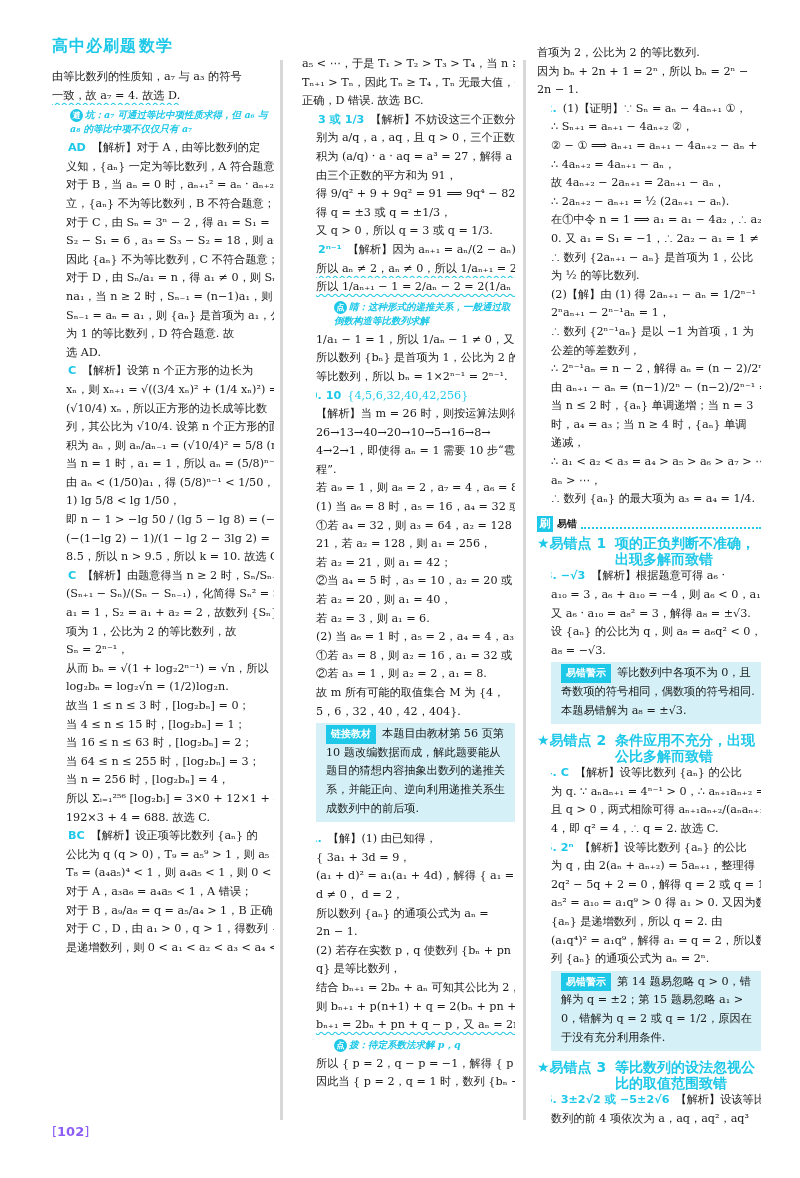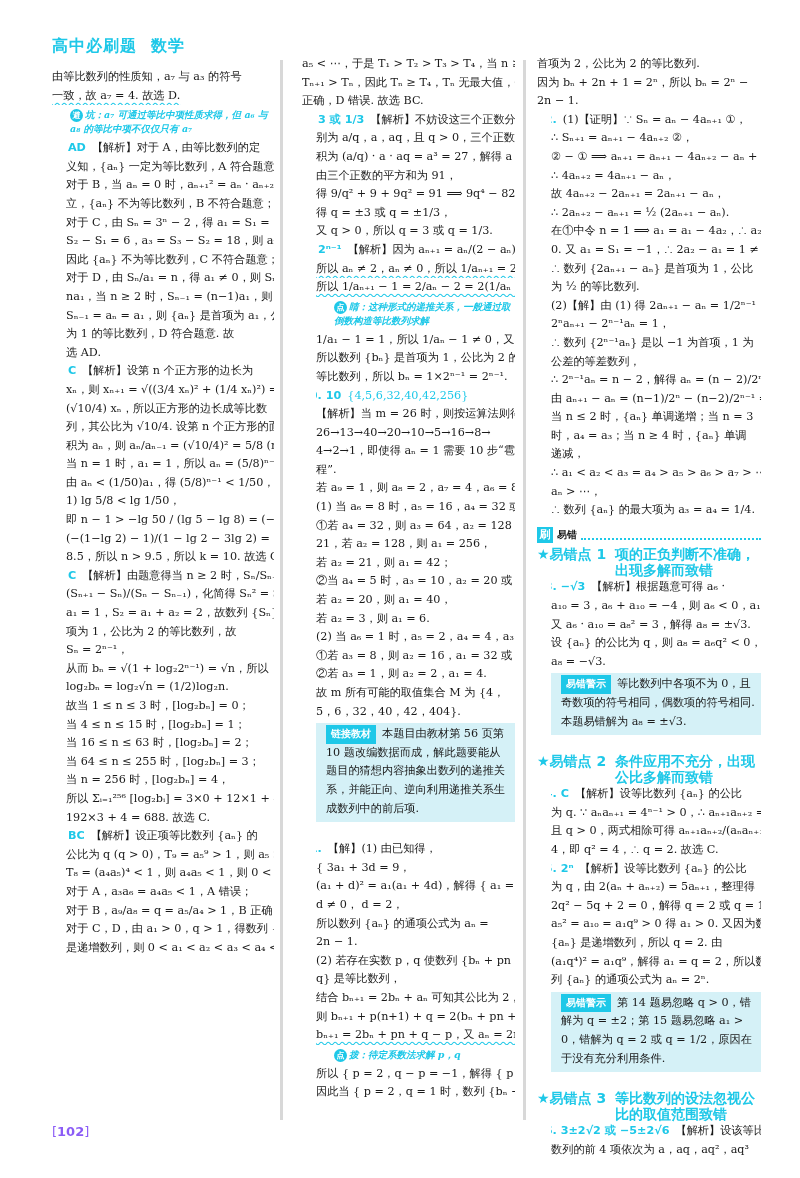--- a/index.html
+++ b/index.html
@@ -13,7 +13,7 @@
     font-family: "DejaVu Sans", "Liberation Sans", sans-serif;
     font-size: 16px; font-weight: bold; color: #1ec8e8; letter-spacing: 1px;
   }
-  .header-title span.sub { margin-left: 14px; text-align: center; }
+  .header-title span.sub { margin-left: 2px; text-align: center; }
   .col {
     position: absolute; top: 60px; font-size: 11.2px; line-height: 18.6px;
   }

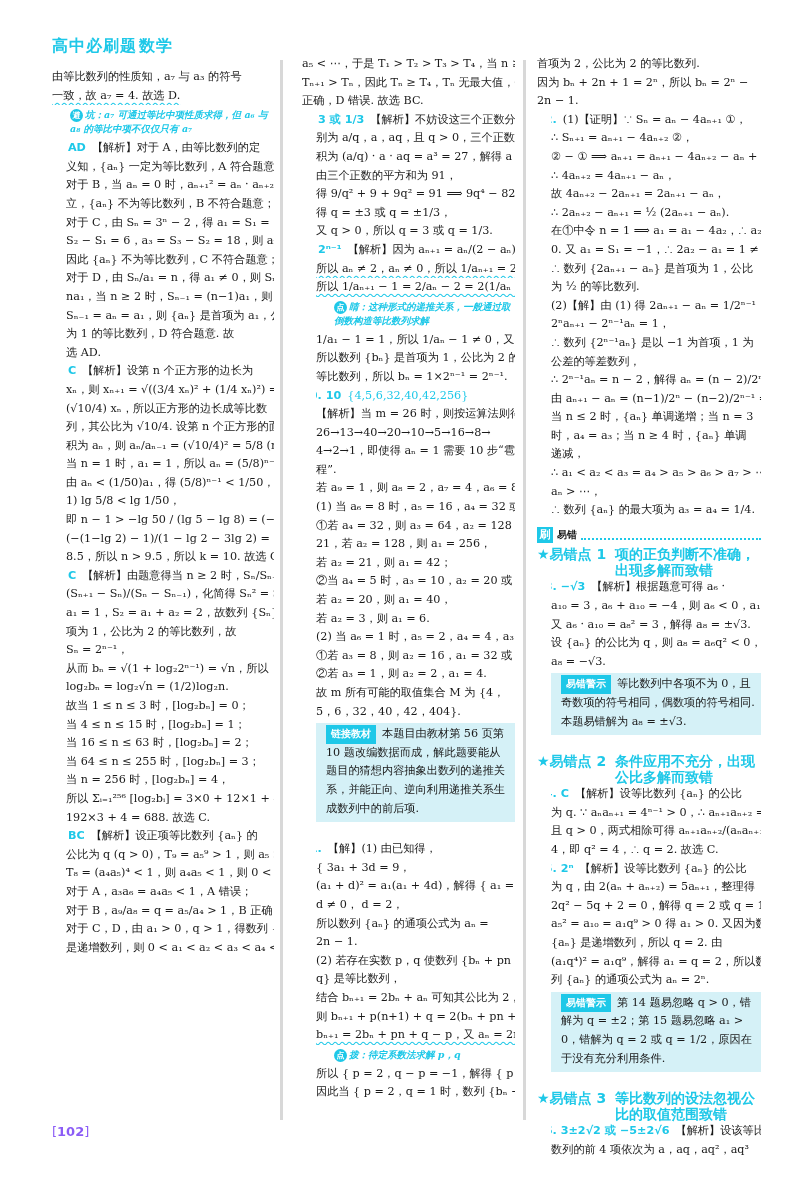--- a/index.html
+++ b/index.html
@@ -19,7 +19,7 @@
   }
   .col.c1 { left: 52px; width: 222px; top: 68px; }
   .col.c2 { left: 302px; width: 213px; top: 55px; }
-  .col.c3 { left: 537px; width: 224px; top: 55px; }
+  .col.c3 { left: 537px; width: 224px; top: 44px; }
   .divider { position: absolute; top: 60px; width: 3px; background: #d8d8d8; }
   .divider.d1 { left: 280px; height: 1060px; }
   .divider.d2 { left: 523px; height: 1060px; }

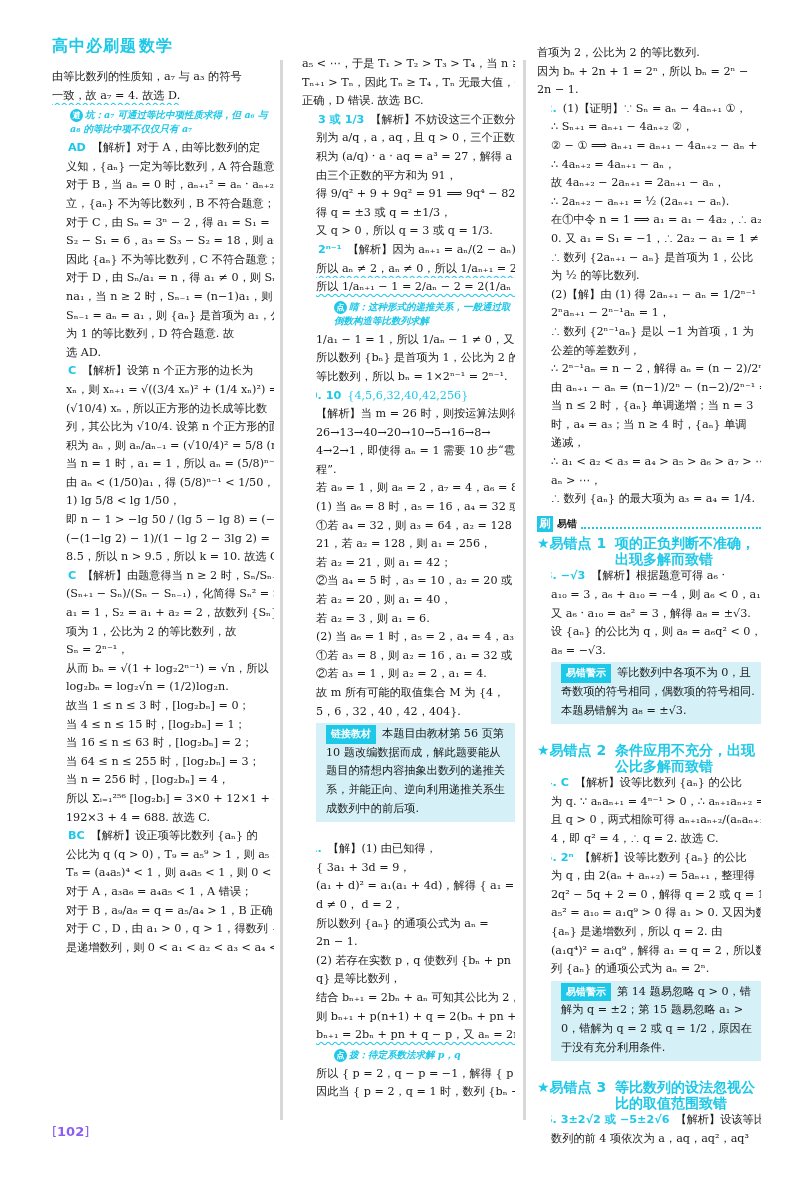--- a/index.html
+++ b/index.html
@@ -189,7 +189,7 @@
     <div class="line">若 a₂ = 3，则 a₁ = 6.</div>
     <div class="line">(2) 当 a₆ = 1 时，a₅ = 2，a₄ = 4，a₃ = 8 或 1，</div>
     <div class="line">①若 a₃ = 8，则 a₂ = 16，a₁ = 32 或 5；</div>
-    <div class="line">②若 a₃ = 1，则 a₂ = 2，a₁ = 4.</div>
+    <div class="line">②若 a₃ = 1，则 a₂ = 2，a₁ = 8.</div>
     <div class="line">故 m 所有可能的取值集合 M 为 {4，</div>
     <div class="line">5，6，32，40，42，404}.</div>
     <div class="tipbox">

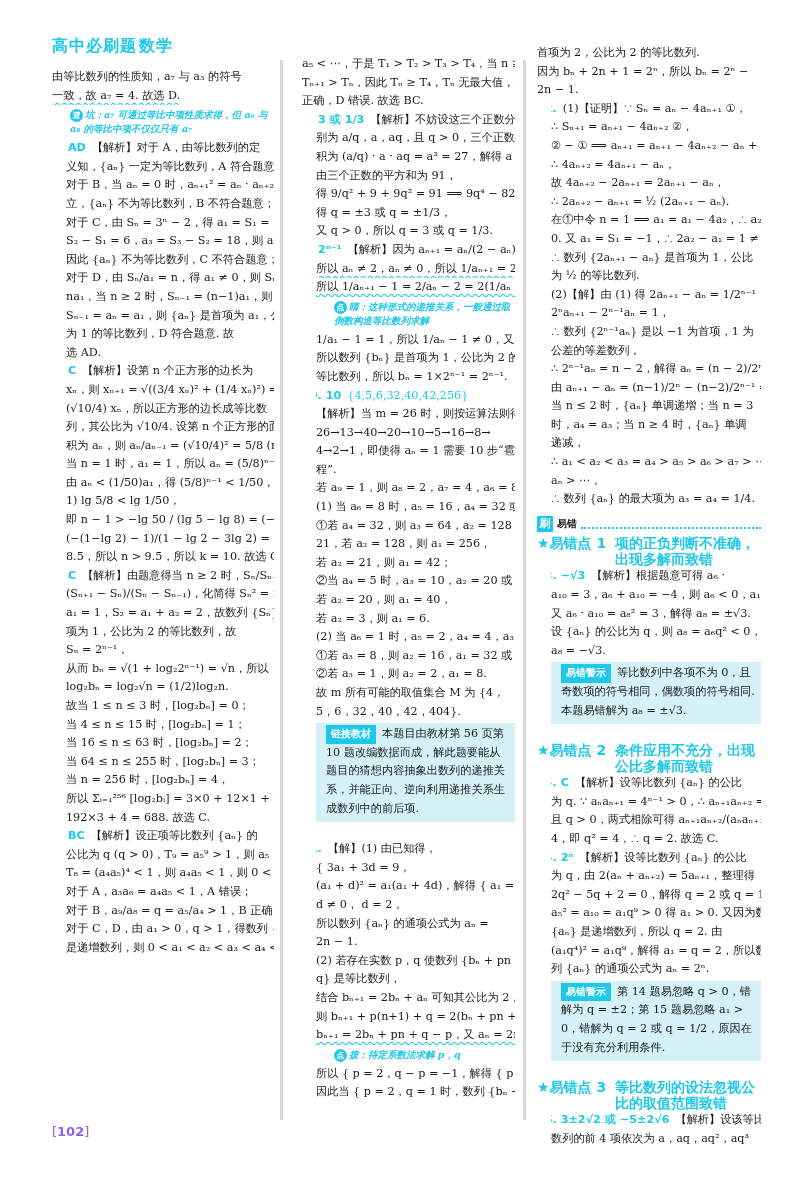--- a/index.html
+++ b/index.html
@@ -41,7 +41,7 @@
     line-height: 13px; font-style: normal; margin-right: 2px;
   }
   .tipbox {
-    background: #d5f1f7; padding: 2px 6px 4px 10px; margin: 2px 0 18px 0;
+    background: #d5f1f7; padding: 2px 6px 4px 10px; margin: 2px 0 8px 0;
   }
   .tiplabel {
     display: inline-block; background: #1ec8e8; color: #fff;

